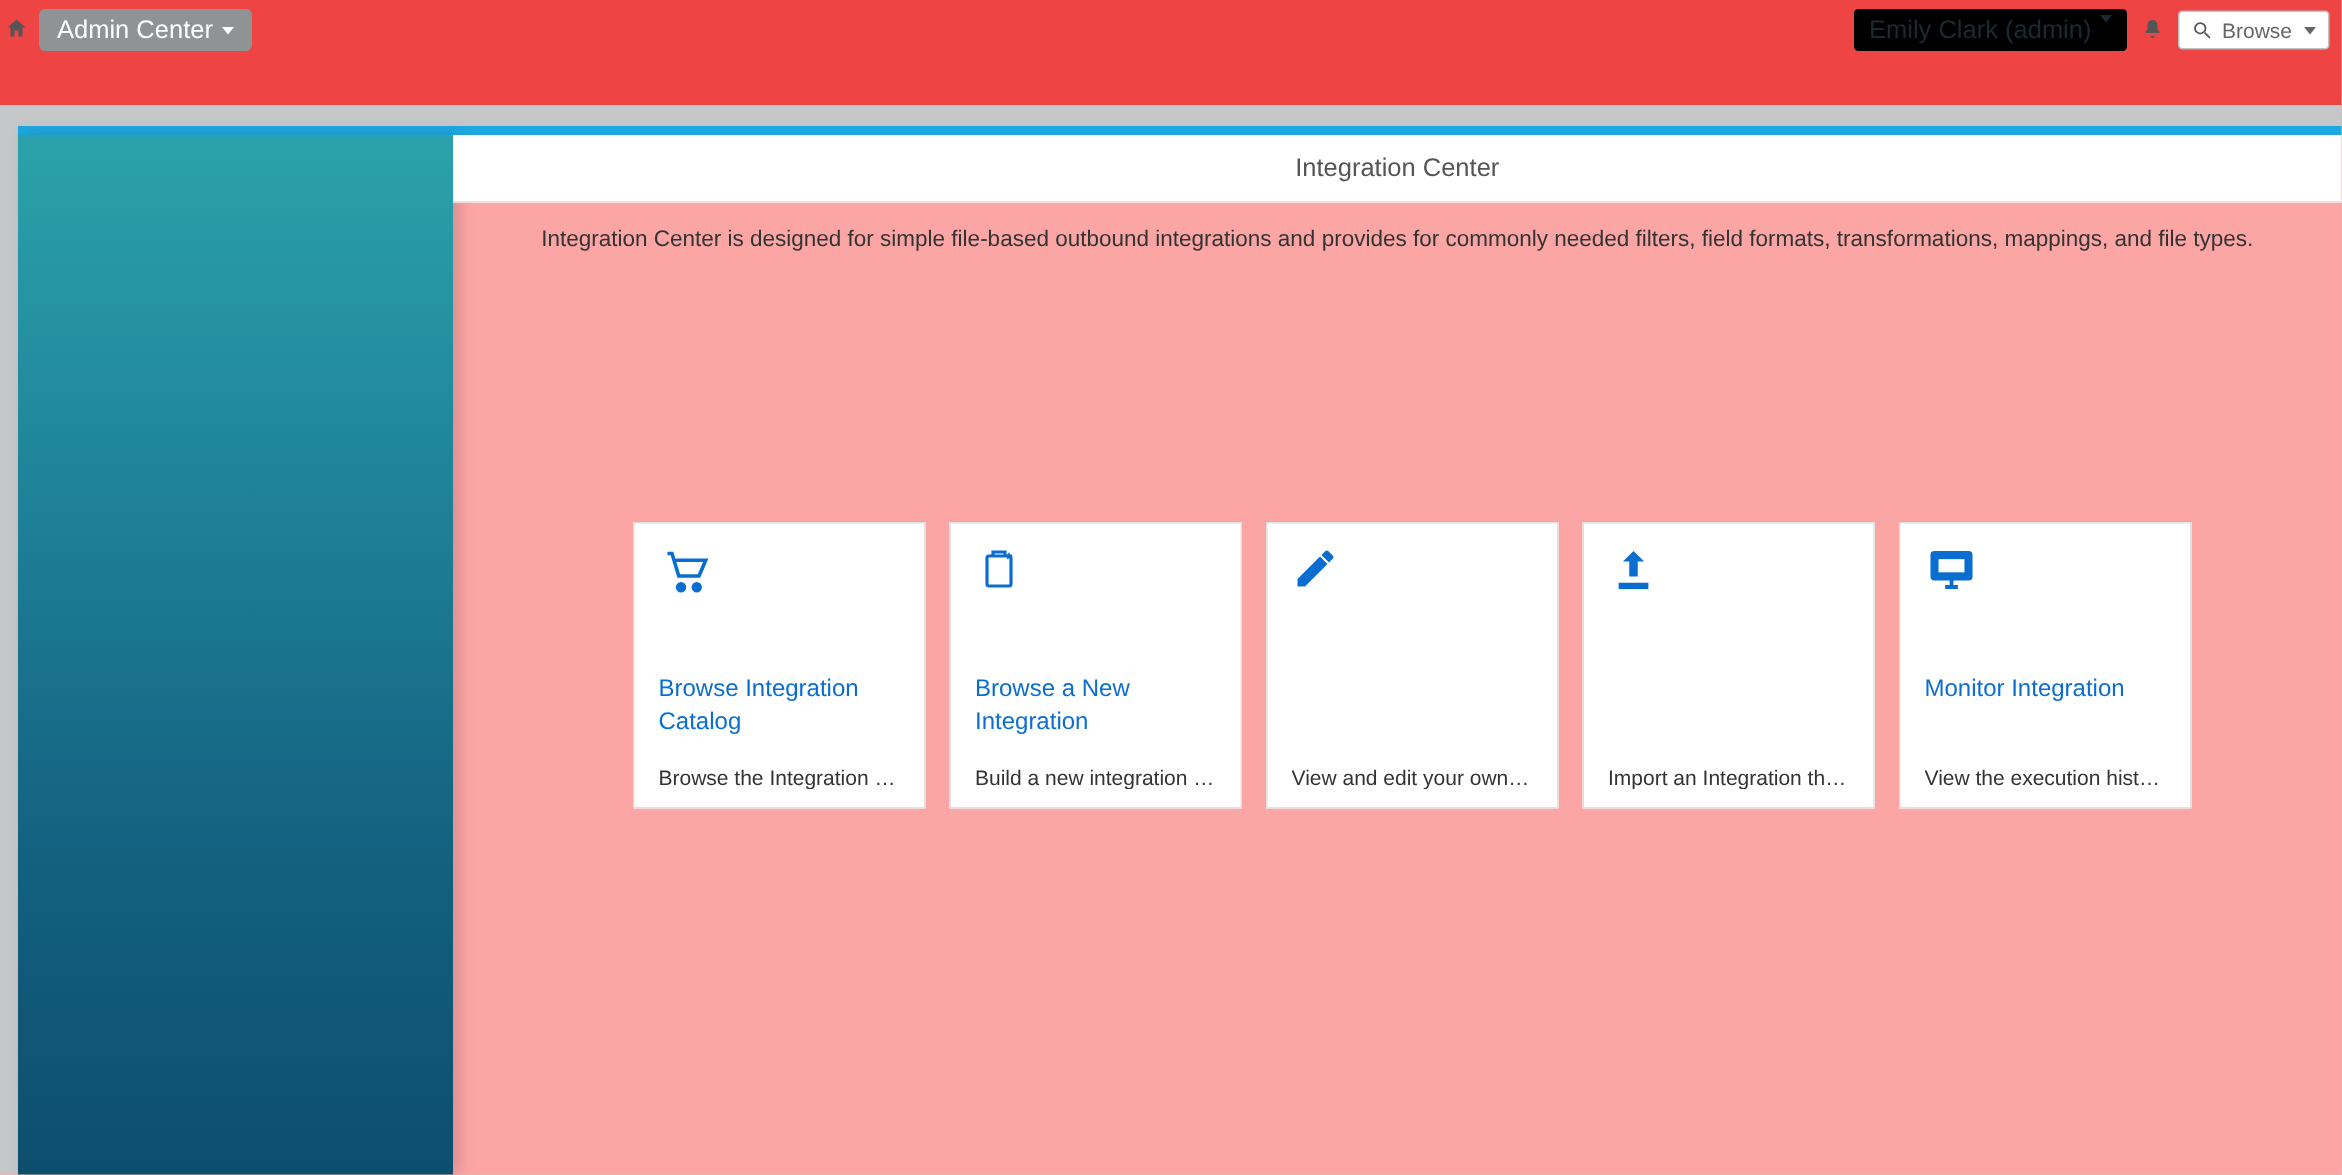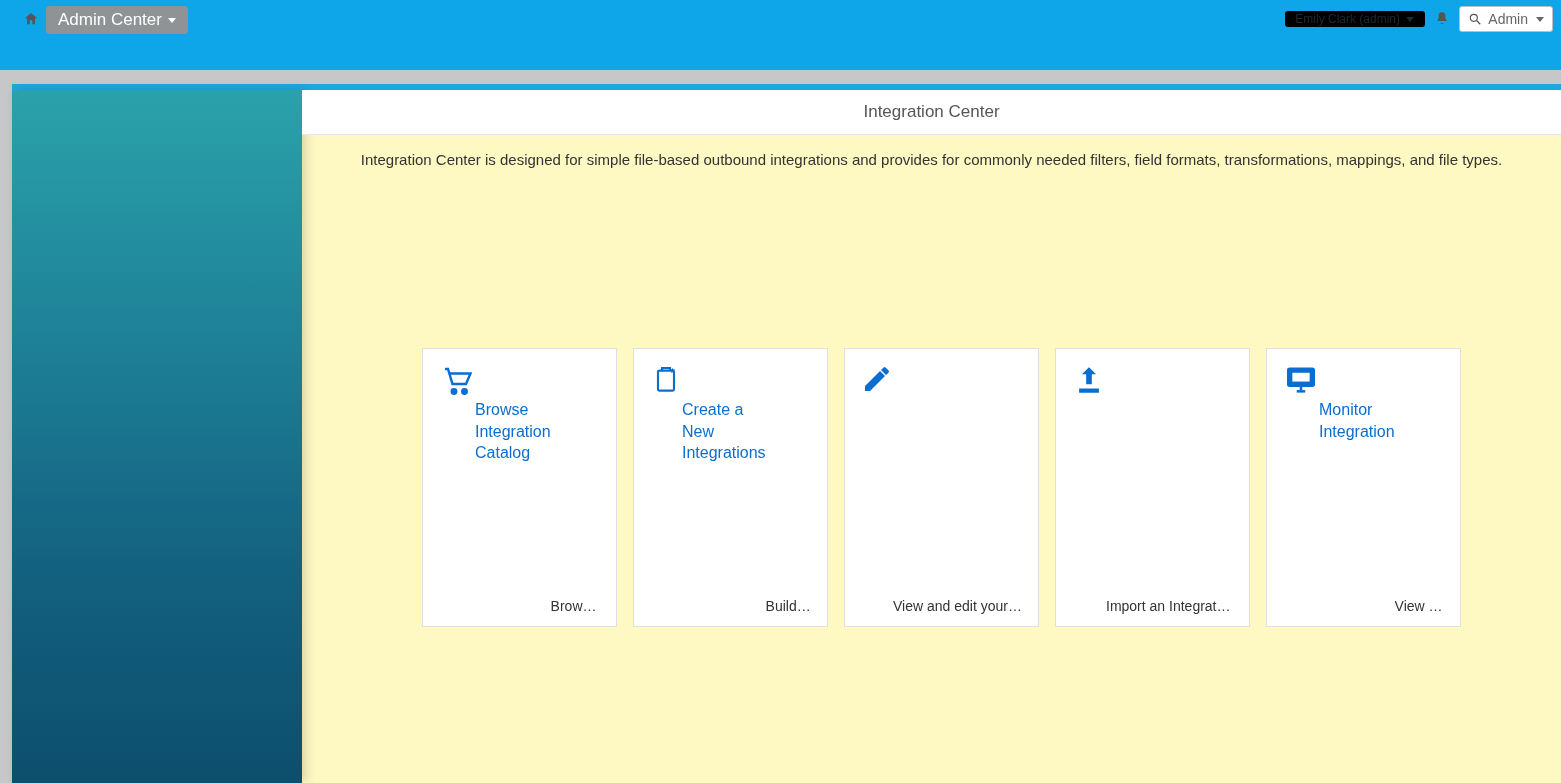--- a/index.html
+++ b/index.html
@@ -9,10 +9,10 @@
   
   .global-header {
     height: 70px;
-    background: #0ea5e9;
+    background: #ef4444;
     display: flex;
     align-items: flex-start;
-    padding: 6px 8px 0 20px;
+    padding: 6px 8px 0 0;
     position: relative;
   }
   .home-btn {

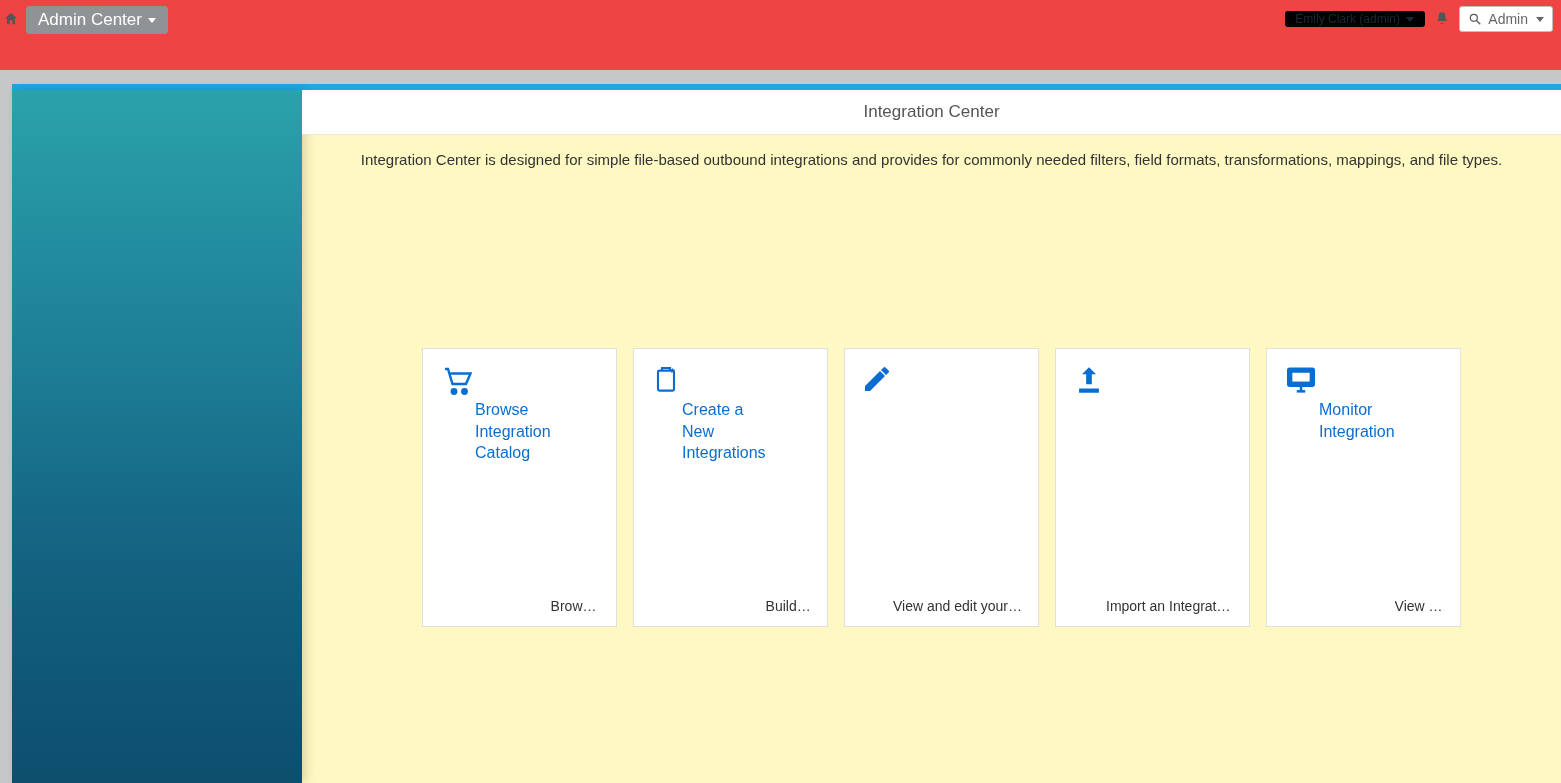--- a/index.html
+++ b/index.html
@@ -43,11 +43,11 @@
   .user-pill {
     background: #000;
     color: #1a2a33;
-    font-size: 12px;
+    font-size: 17px;
     padding: 4px 10px;
     border-radius: 3px;
-    display: flex; align-items: center;
-    height: 16px;
+    display: flex; 
+    height: 28px;
     min-width: 140px;
   }
   .user-pill .caret { margin-left: 6px; color: #1a2a33; }

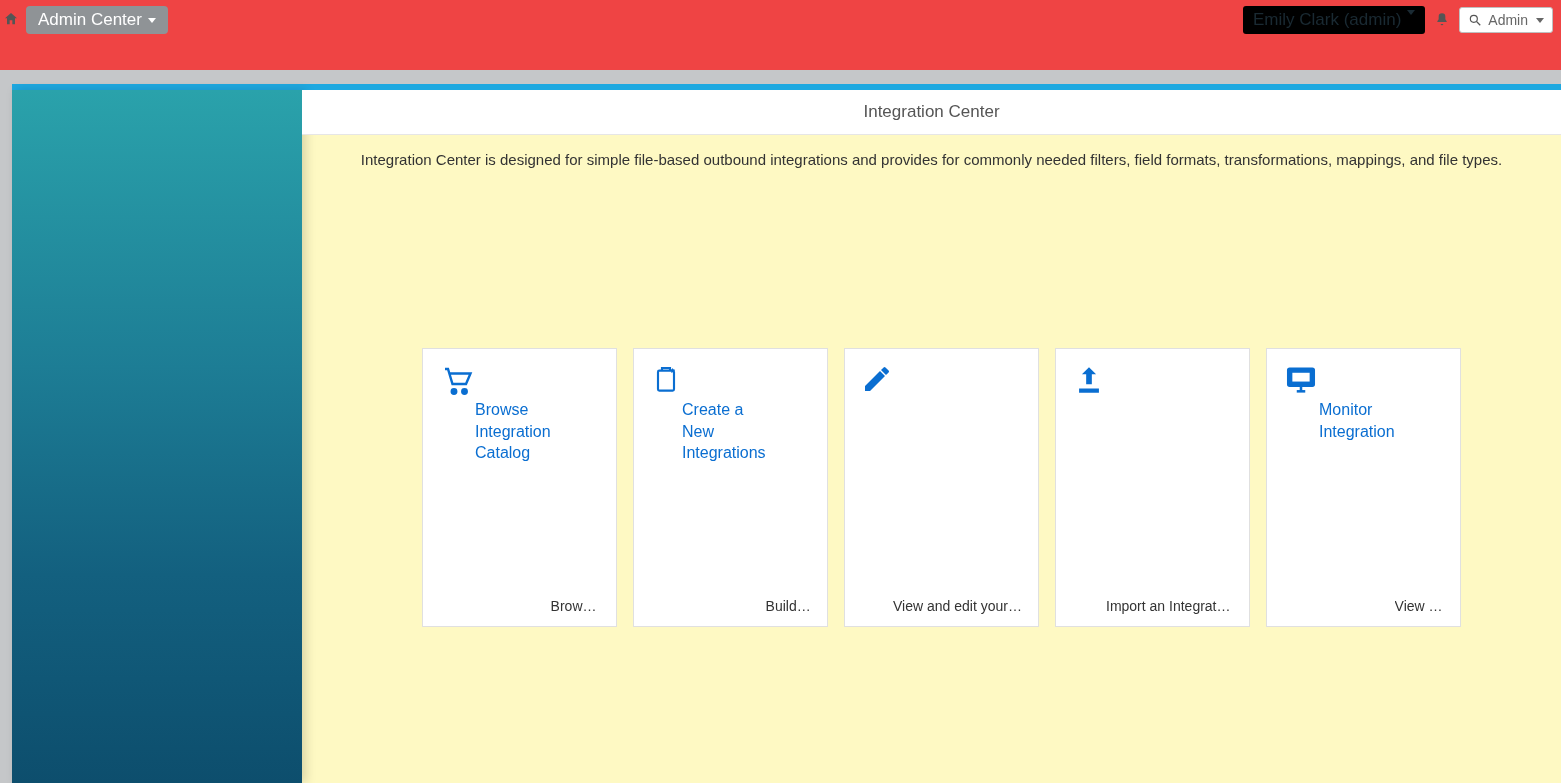--- a/index.html
+++ b/index.html
@@ -176,7 +176,7 @@
         <circle cx="10" cy="10" r="6"></circle>
           <line x1="15" y1="15" x2="21" y2="21"></line>
       </svg>
-      <span>Admin</span>
+      <span>Browse</span>
       <span class="caret"></span>
     </div>
   </div>

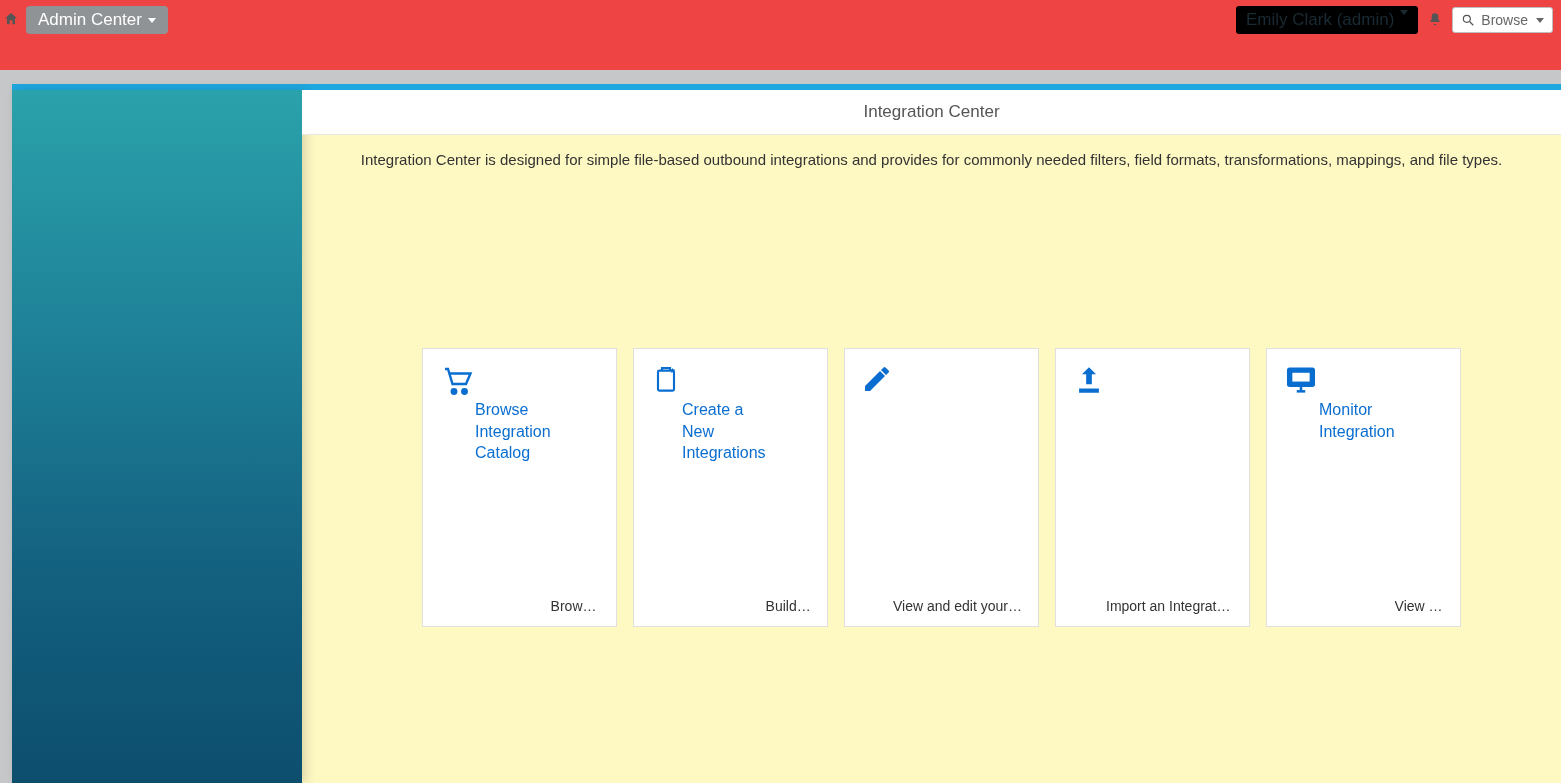--- a/index.html
+++ b/index.html
@@ -74,7 +74,7 @@
     position: absolute;
     left: 12px; right: 0; top: 84px; bottom: 0;
     display: flex;
-    background: #fef9c3;
+    background: #fca5a5;
     border-top: 6px solid #1ea8e0;
   }
   .left-panel {

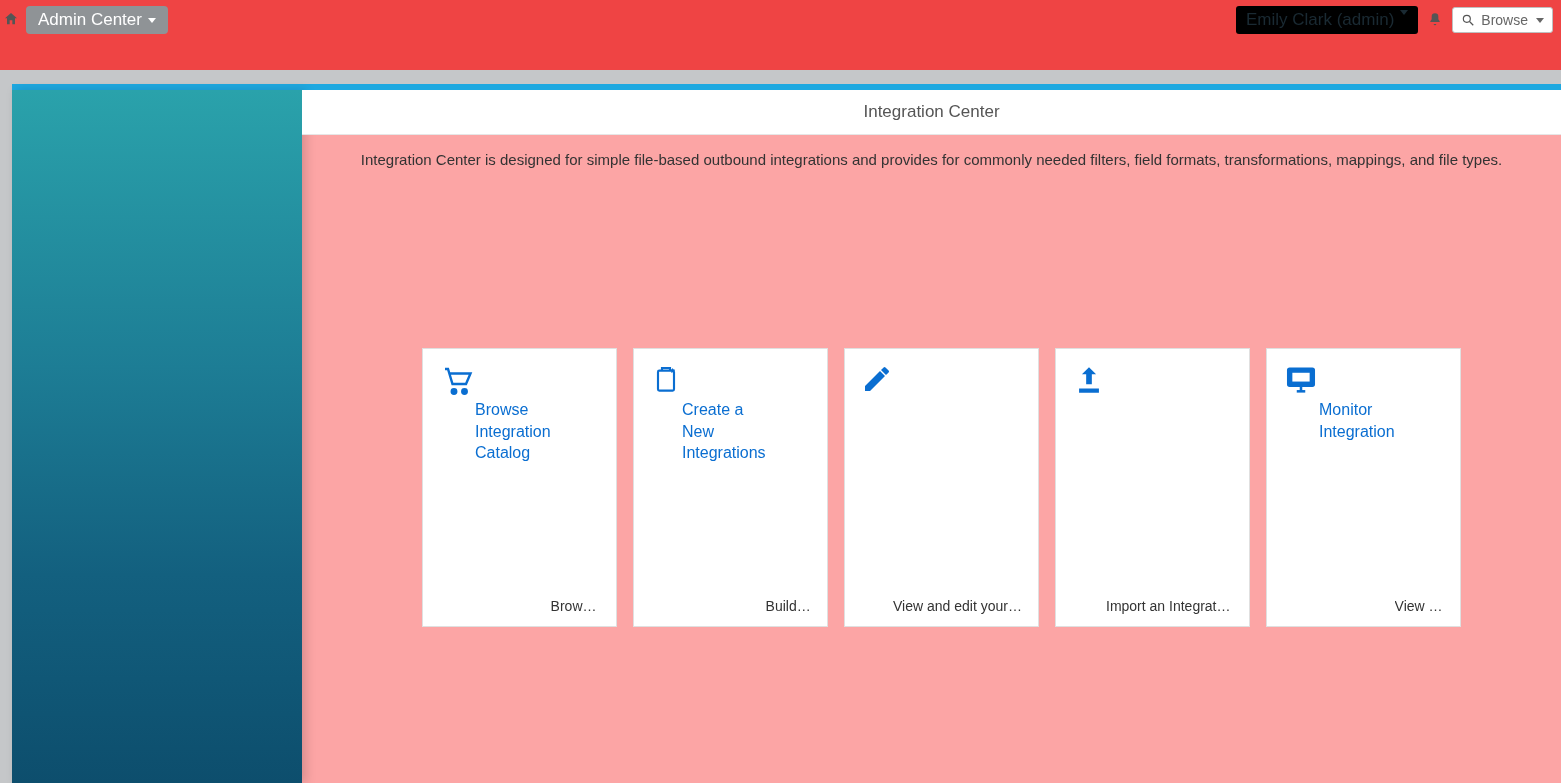--- a/index.html
+++ b/index.html
@@ -111,10 +111,10 @@
   .card {
     background: #fff;
     width: 195px;
-    height: 279px;
+    height: 191px;
     border: 1px solid #e0e0e0;
     display: flex;
-    flex-direction: row;
+    flex-direction: column;
     padding: 14px 16px 12px 16px;
     cursor: pointer;
   }

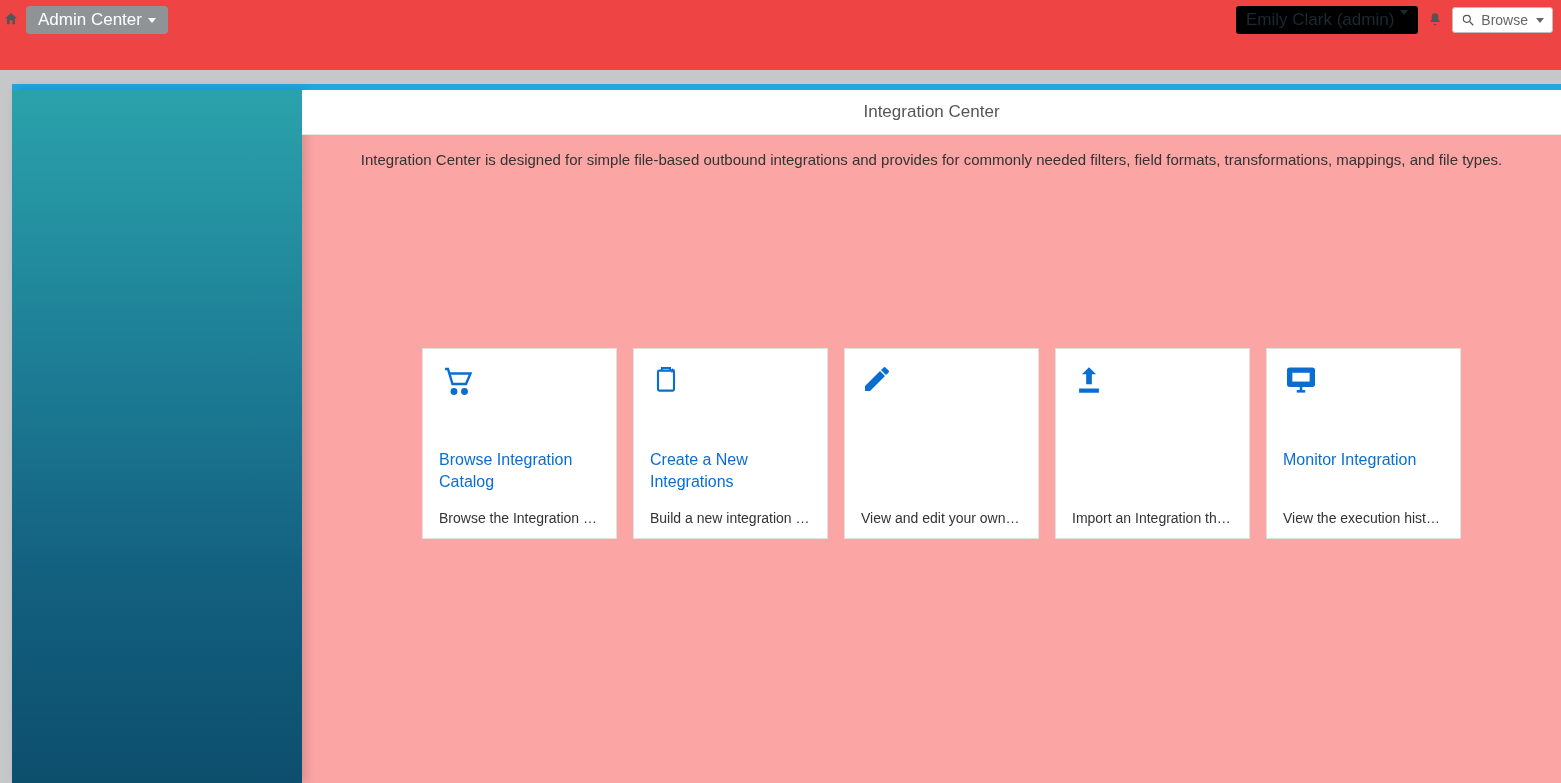--- a/index.html
+++ b/index.html
@@ -210,7 +210,7 @@
             <path d="M17 3l.6 1.2 1.3.2-1 1 .2 1.3-1.1-.6-1.1.6.2-1.3-1-1 1.3-.2z" fill="#0a6ed1" stroke="none"></path>
           </svg>
         </div>
-        <div class="card-title">Create a New Integrations</div>
+        <div class="card-title">Browse a New Integration</div>
         <div class="card-desc">Build a new integration from scratch.</div>
       </div>
 

